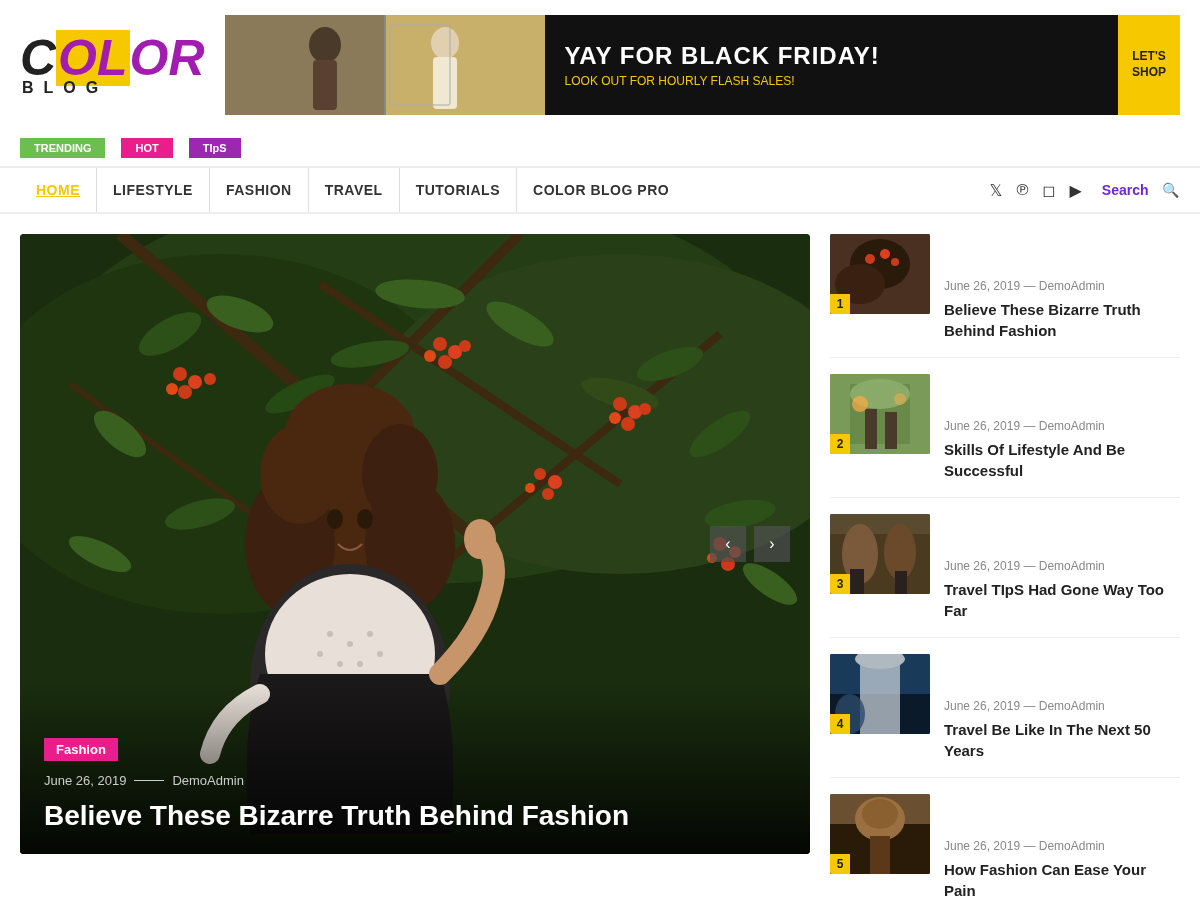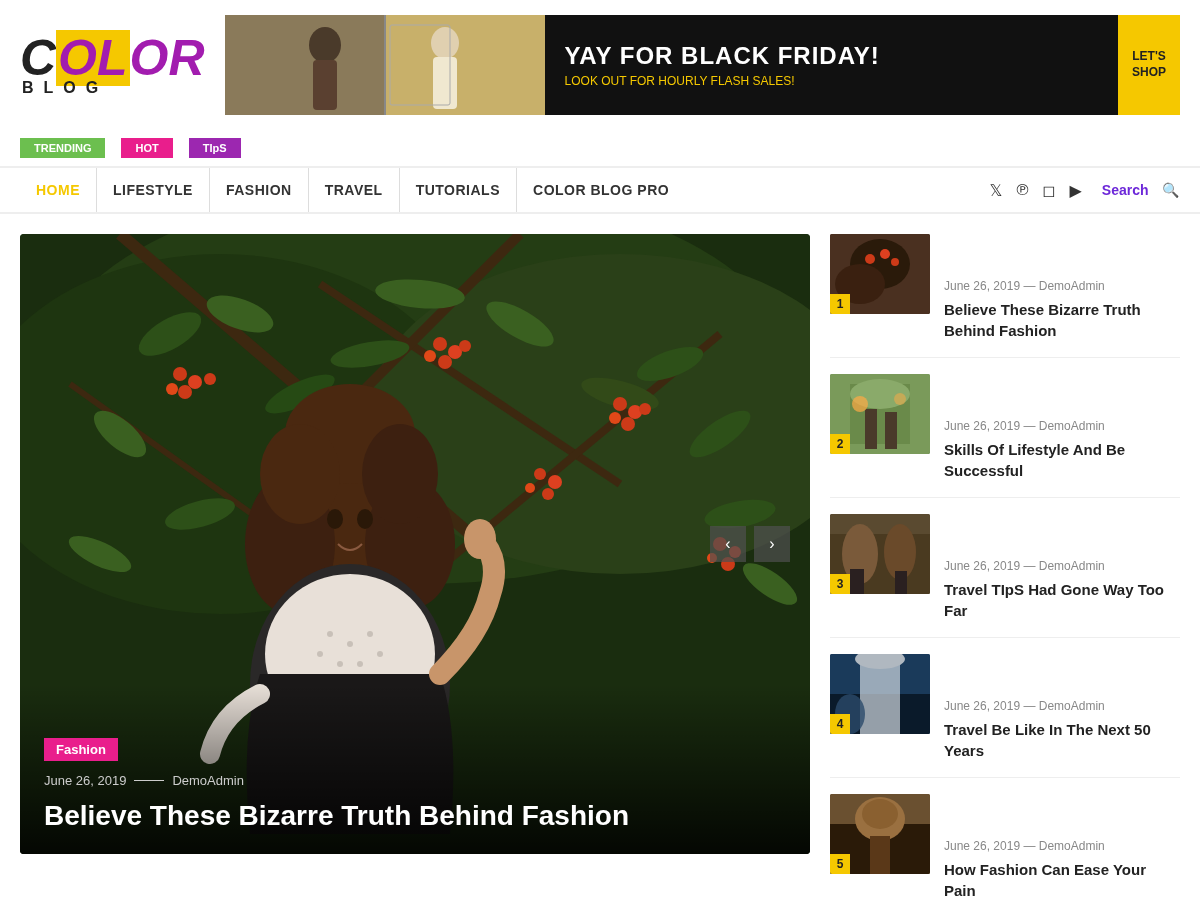--- a/index.html
+++ b/index.html
@@ -123,7 +123,7 @@
 
 <div class="nav">
   <div class="nav-items">
-    <span class="nav-item" style="color:#f5c800;">HOME</span>
+    <span class="nav-item" style="color:#f5c800;text-decoration:underline;">HOME</span>
     <span class="nav-item">LIFESTYLE</span>
     <span class="nav-item">FASHION</span>
     <span class="nav-item">TRAVEL</span>

